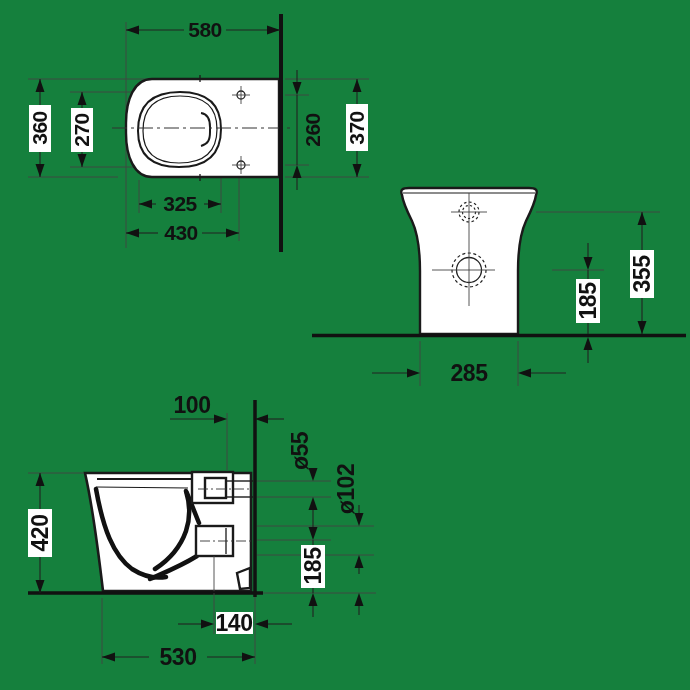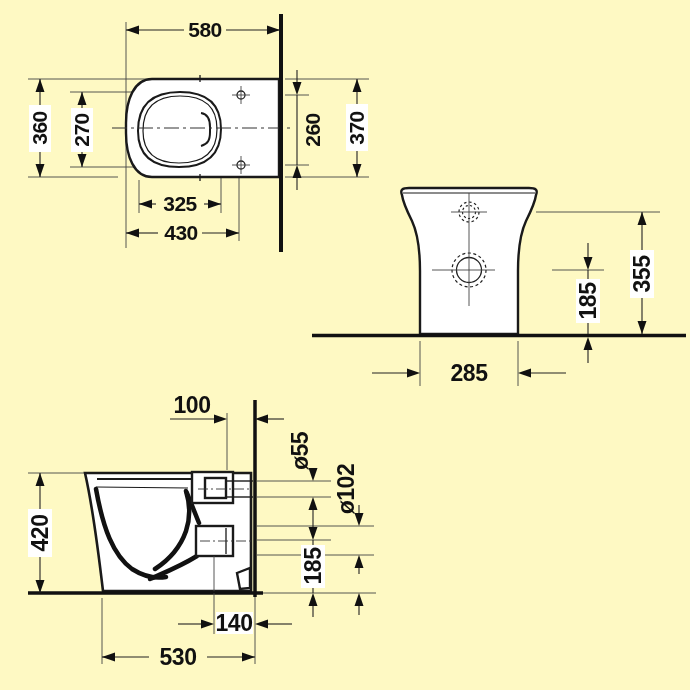--- a/index.html
+++ b/index.html
@@ -3,7 +3,7 @@
 <meta charset="utf-8">
 <style>
   html,body{margin:0;padding:0;background:#fff;}
-  .stage{width:690px;height:690px;background:#fef9c3;position:relative;font-family:"Liberation Sans",sans-serif;}
+  .stage{width:690px;height:690px;background:#15803d;position:relative;font-family:"Liberation Sans",sans-serif;}
   svg{display:block;}
   .dimtxt{font-family:"Liberation Sans","DejaVu Sans",sans-serif;font-weight:bold;fill:#111;}
   .t21{font-size:21px;letter-spacing:-0.5px;}

